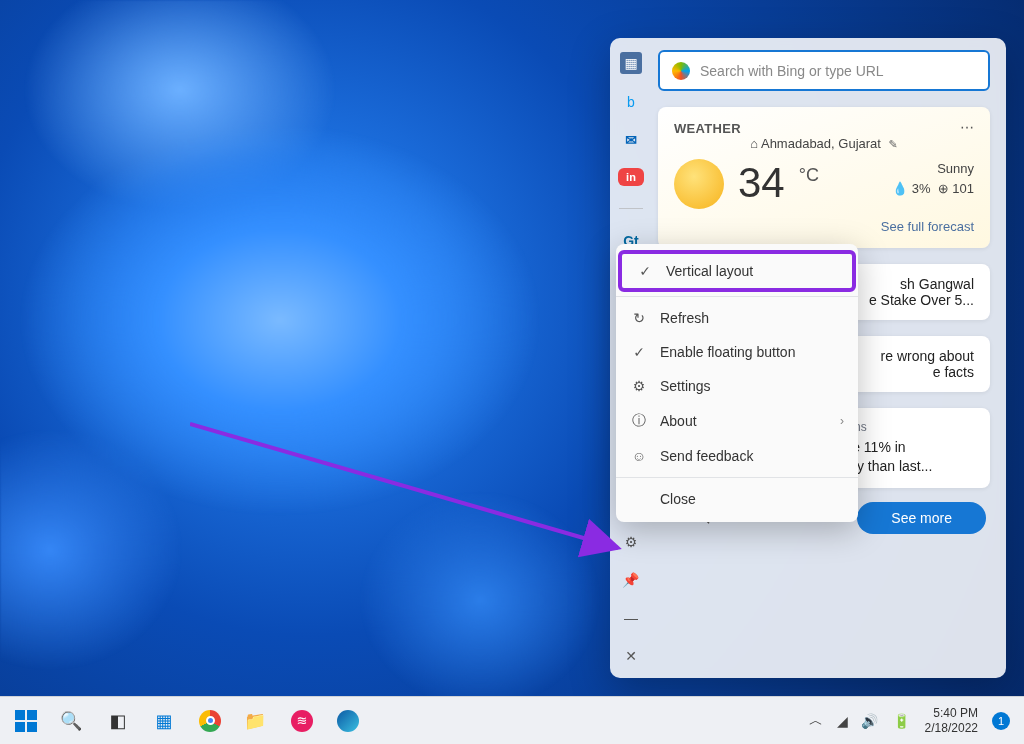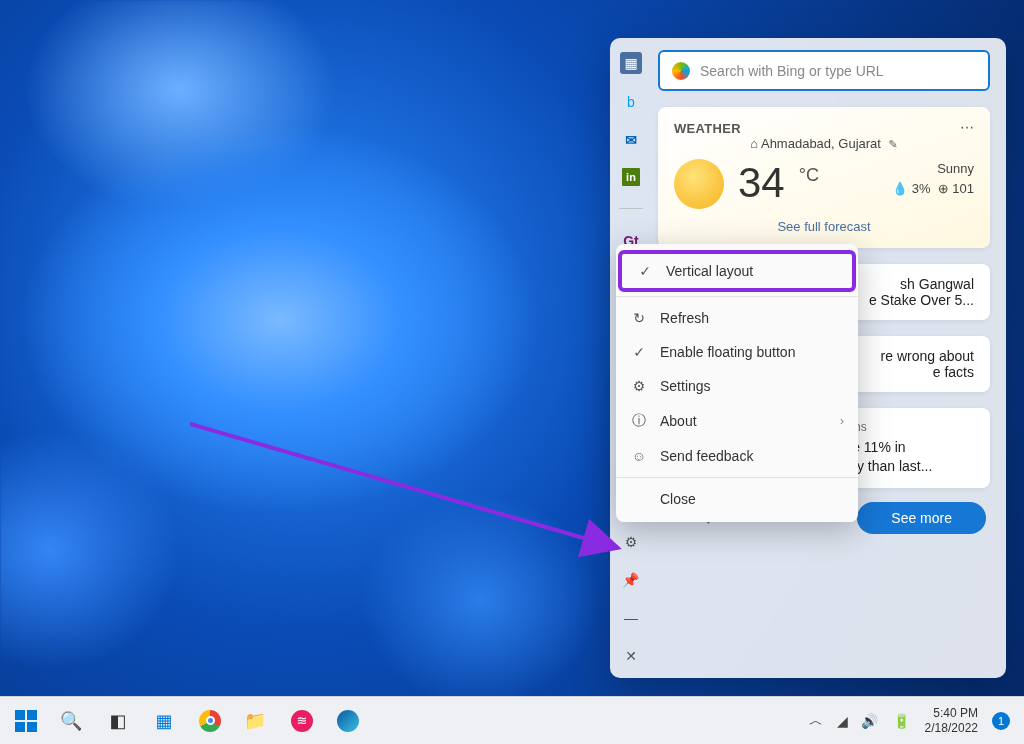--- a/index.html
+++ b/index.html
@@ -73,7 +73,7 @@
     <div class="ic" style="background:#4a6fa0;color:#fff;border-radius:3px;width:22px;height:22px">▦</div>
     <div class="ic" style="color:#0a9af0">b</div>
     <div class="ic" style="color:#0364b8;font-weight:bold">✉</div>
-    <div class="ic" style="background:#4d7c0f;color:#fff;border-radius:1px;width:18px;height:18px;font-size:11px;font-weight:bold">in</div>
+    <div class="ic" style="background:#ef4444;color:#fff;border-radius:6px;width:26px;height:18px;font-size:11px;font-weight:bold">in</div>
     <div class="rail-divider"></div>
     <div class="ic" style="color:#701a75;font-weight:bold">Gt</div>
     <div class="rail-spacer"></div>

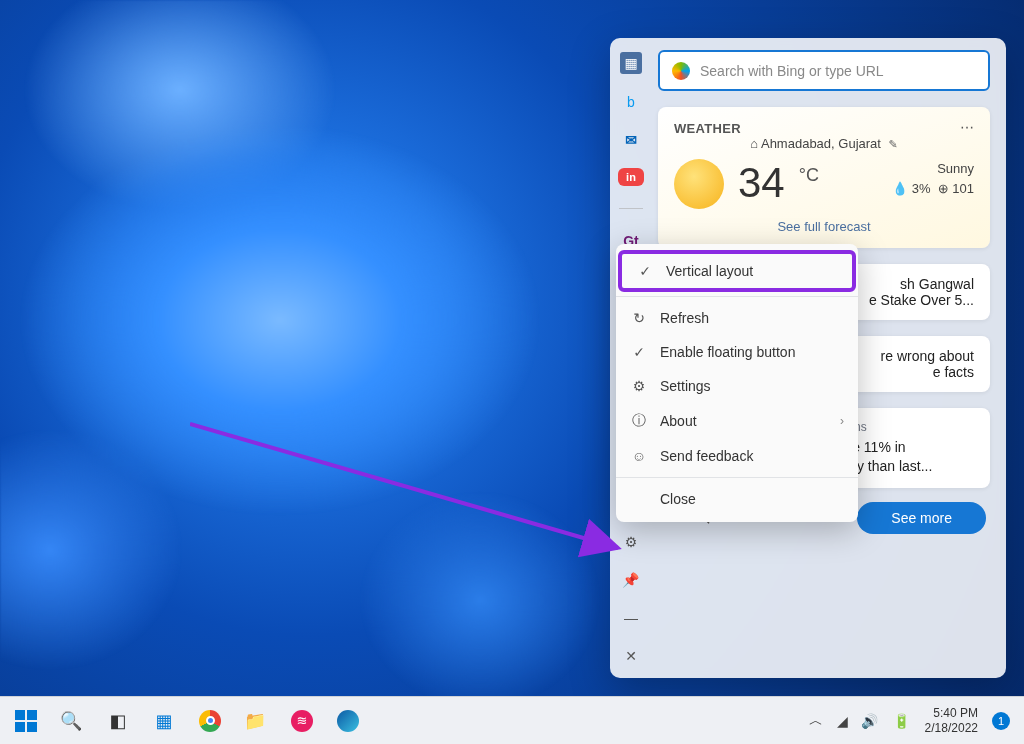--- a/index.html
+++ b/index.html
@@ -33,7 +33,7 @@
 .temp{font-size:42px;font-weight:300;color:#333}
 .unit{font-size:18px;color:#555;align-self:flex-start;margin-top:6px}
 .w-right{margin-left:auto;text-align:right;font-size:13px;color:#444;line-height:1.5}
-.forecast-link{color:#4a6fa0;font-size:13px;margin-top:10px;text-align:center}
+.forecast-link{color:#4a6fa0;font-size:13px;margin-top:10px;text-align:right}
 .news-card{padding:12px 16px}
 .news-src{font-size:12px;color:#6b7280;display:flex;align-items:center;gap:6px}
 .news-src .dot{width:10px;height:10px;background:#1866c0;border-radius:2px}

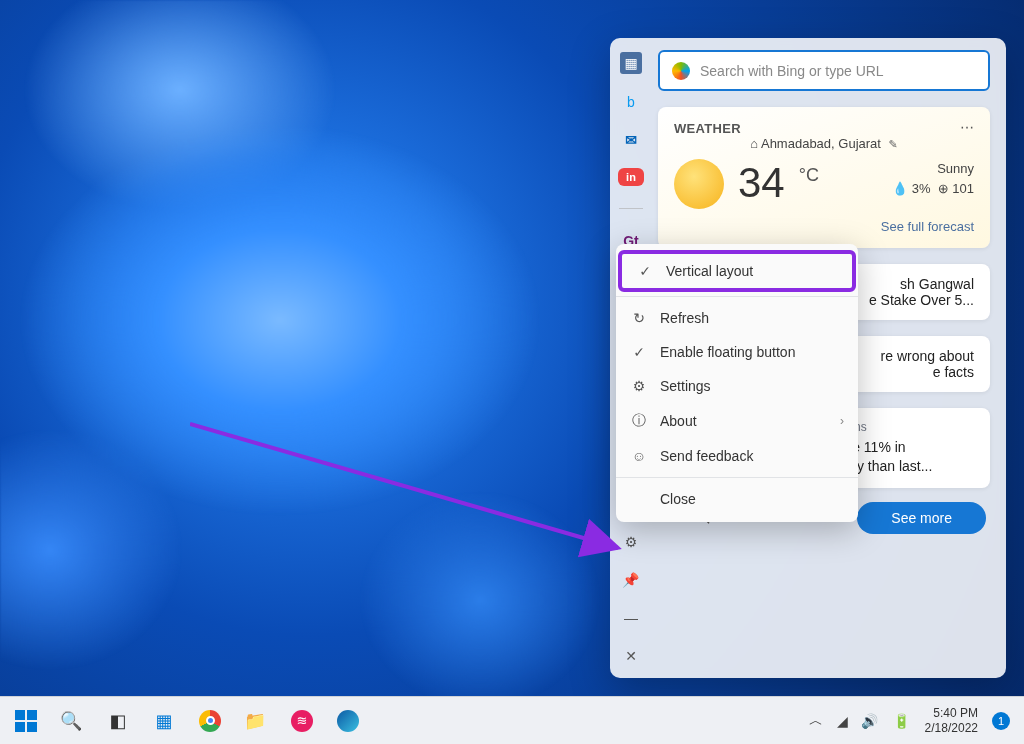--- a/index.html
+++ b/index.html
@@ -75,7 +75,7 @@
     <div class="ic" style="color:#0364b8;font-weight:bold">✉</div>
     <div class="ic" style="background:#ef4444;color:#fff;border-radius:6px;width:26px;height:18px;font-size:11px;font-weight:bold">in</div>
     <div class="rail-divider"></div>
-    <div class="ic" style="color:#701a75;font-weight:bold">Gt</div>
+    <div class="ic" style="color:#0369a1;font-weight:bold">Gt</div>
     <div class="rail-spacer"></div>
     <div class="ic">⚙</div>
     <div class="ic">📌</div>

